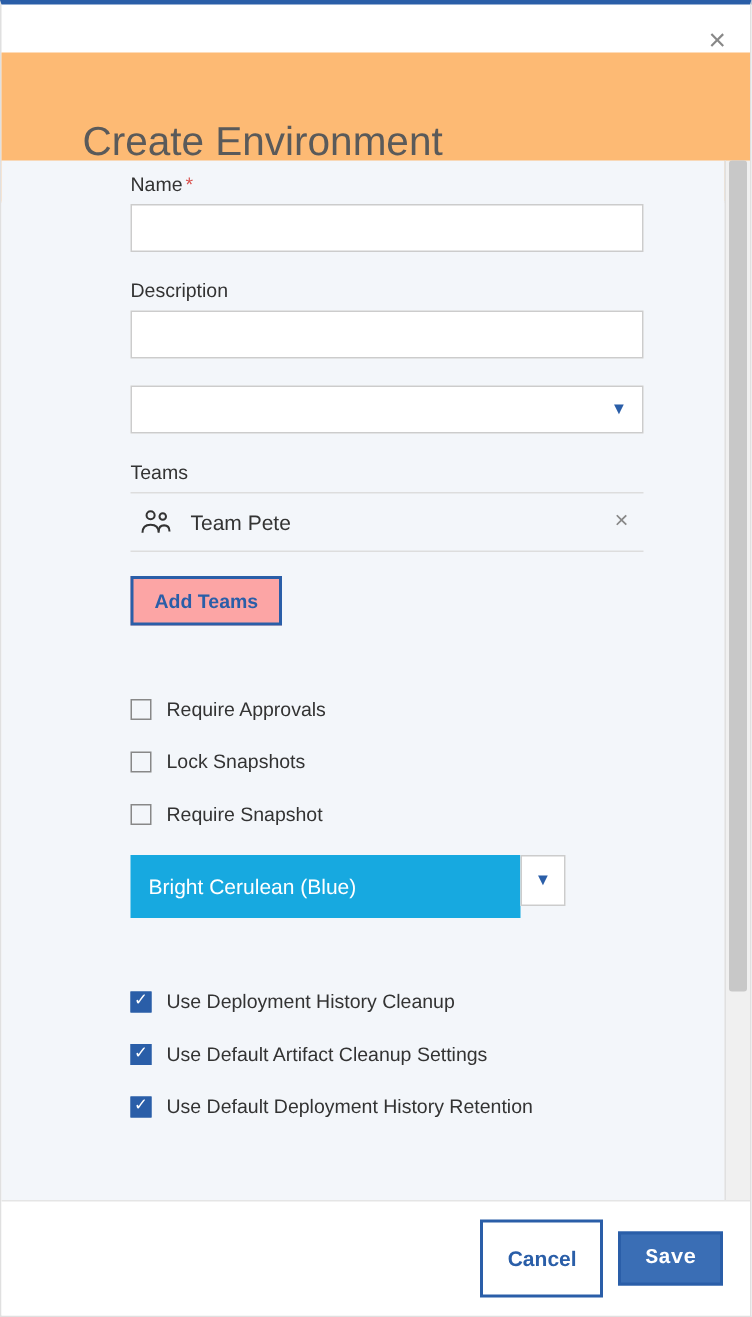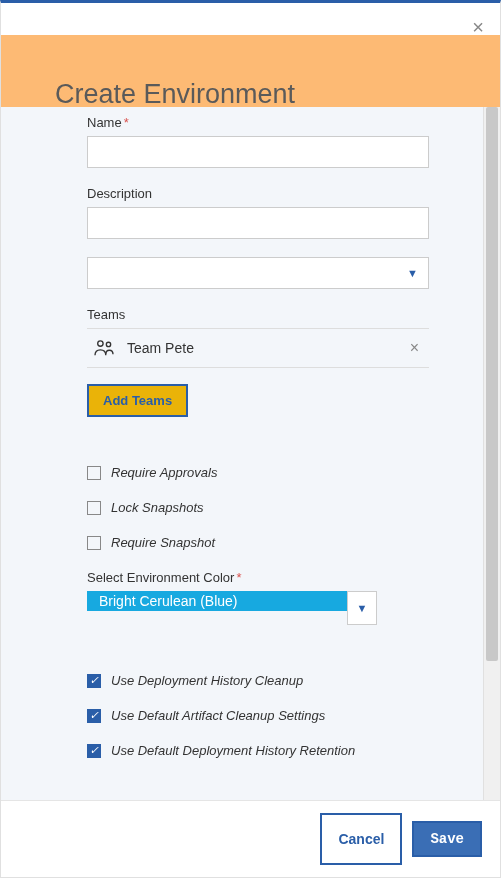--- a/index.html
+++ b/index.html
@@ -102,7 +102,7 @@
     display: inline-block;
     border: 2px solid #2a5ea8;
     color: #2a5ea8;
-    background: #eab308;
+    background: #fca5a5;
     padding: 7px 14px;
     font-size: 13px;
     font-weight: bold;

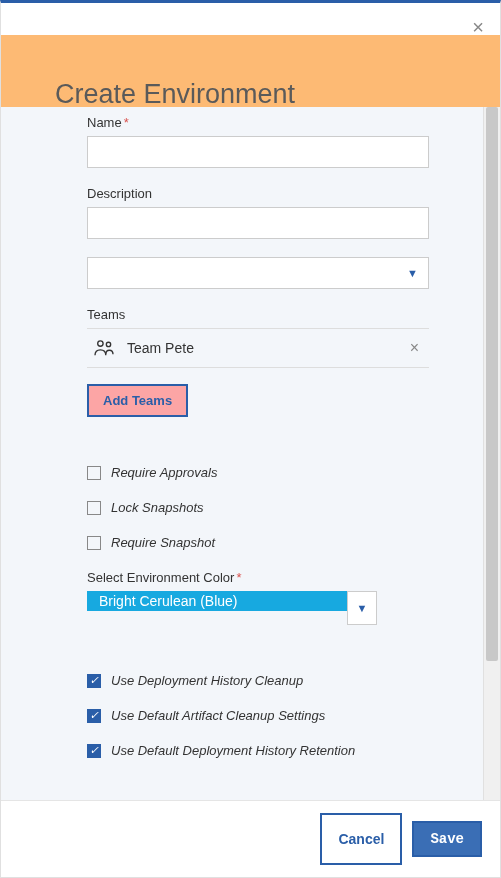--- a/index.html
+++ b/index.html
@@ -112,7 +112,6 @@
     display: flex;
     align-items: center;
     margin: 20px 0;
-    font-style: italic;
   }
   .checkbox {
     width: 14px;

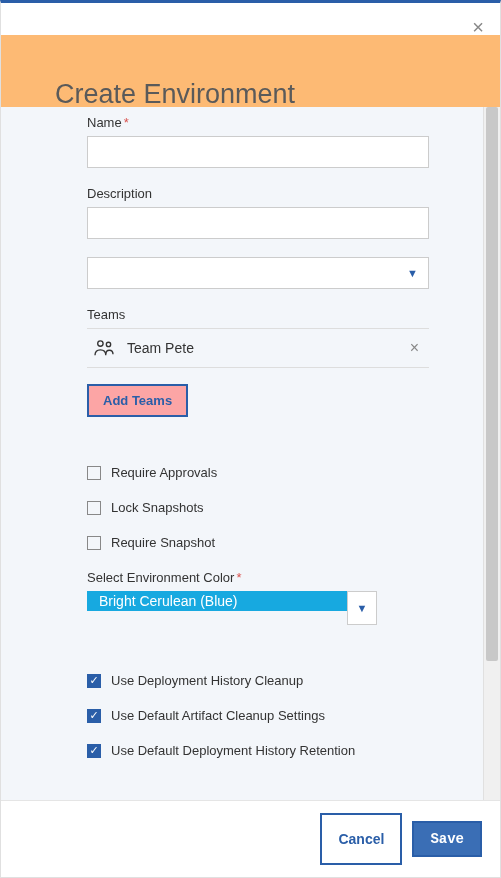--- a/index.html
+++ b/index.html
@@ -277,9 +277,6 @@
       </div>
 
       <div class="field" style="margin-top:10px">
-        <label class="field-label">
-          <span>Select Environment Color</span><span class="req">*</span>
-        </label>
         <div class="color-select-wrap">
           <div class="color-select">
             <span>Bright Cerulean (Blue)</span>

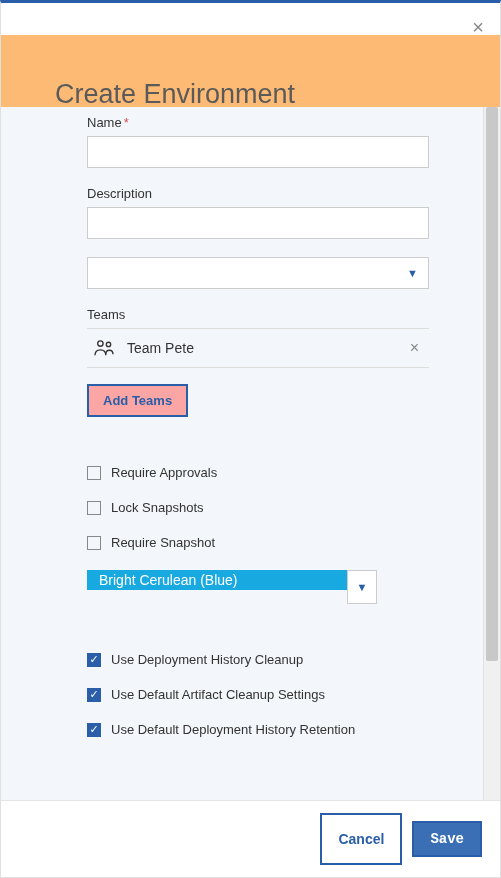--- a/index.html
+++ b/index.html
@@ -138,7 +138,7 @@
   .color-select-wrap { display: flex; width: 290px; }
   .color-select {
     flex: 1;
-    height: 20px;
+    height: 42px;
     background: #17a9e0;
     color: #fff;
     display: flex;

